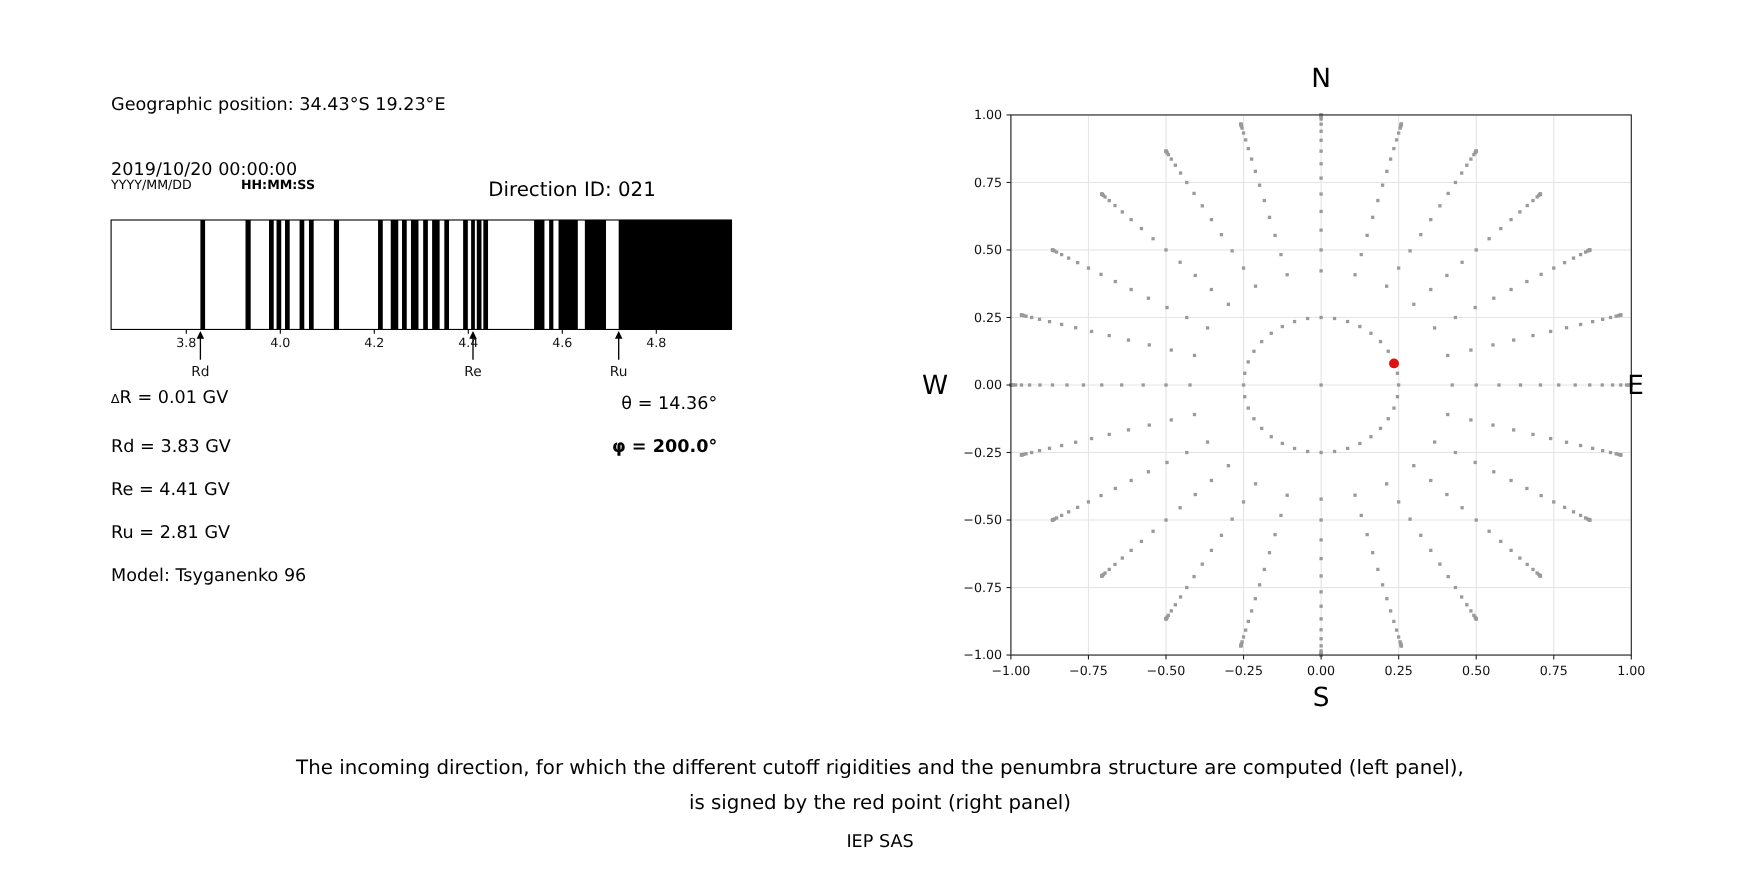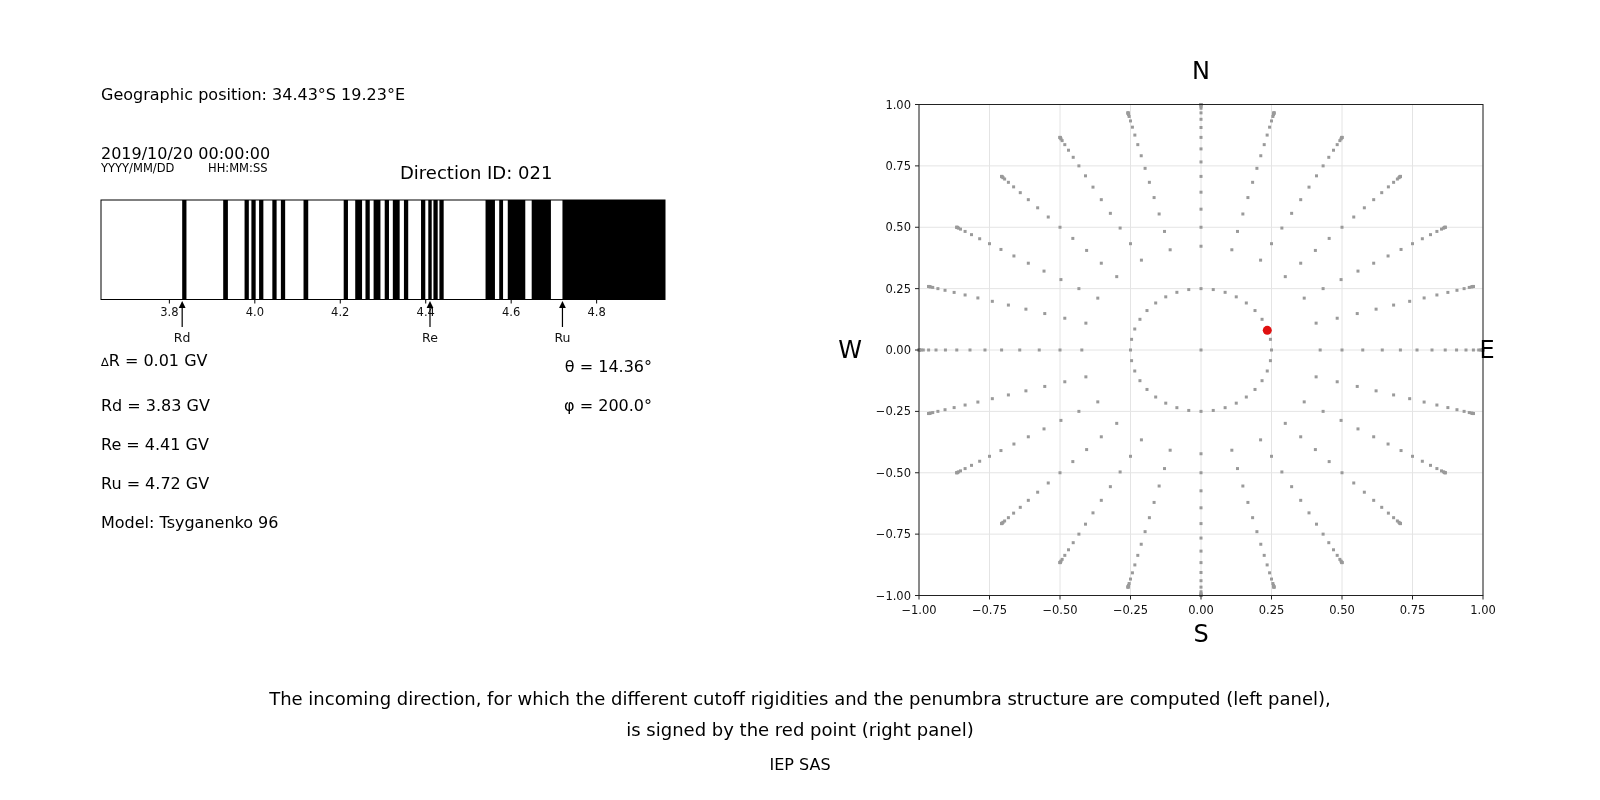--- a/index.html
+++ b/index.html
@@ -588,7 +588,7 @@
 <div class="abs fs16" style="left:101px;top:85px;">Geographic position: 34.43°S 19.23°E</div>
 <div class="abs fs16" style="left:101px;top:124px;margin-top:20px;">2019/10/20 00:00:00</div>
 <div class="abs fs11" style="left:101px;top:161px;">YYYY/MM/DD</div>
-<div class="abs fs11" style="left:208px;top:161px;">HH:MM:SS</div>
+<div class="abs fs11" style="left:219px;top:161px;font-weight:bold;">HH:MM:SS</div>
 <div class="abs fs18" style="left:400px;top:162px;width:262px;text-align:left;">Direction ID: 021</div>
 
 <div class="abs fs16" style="left:101px;top:351px;"><span class="delta-sym">∆</span><span>R = 0.01 GV</span></div>

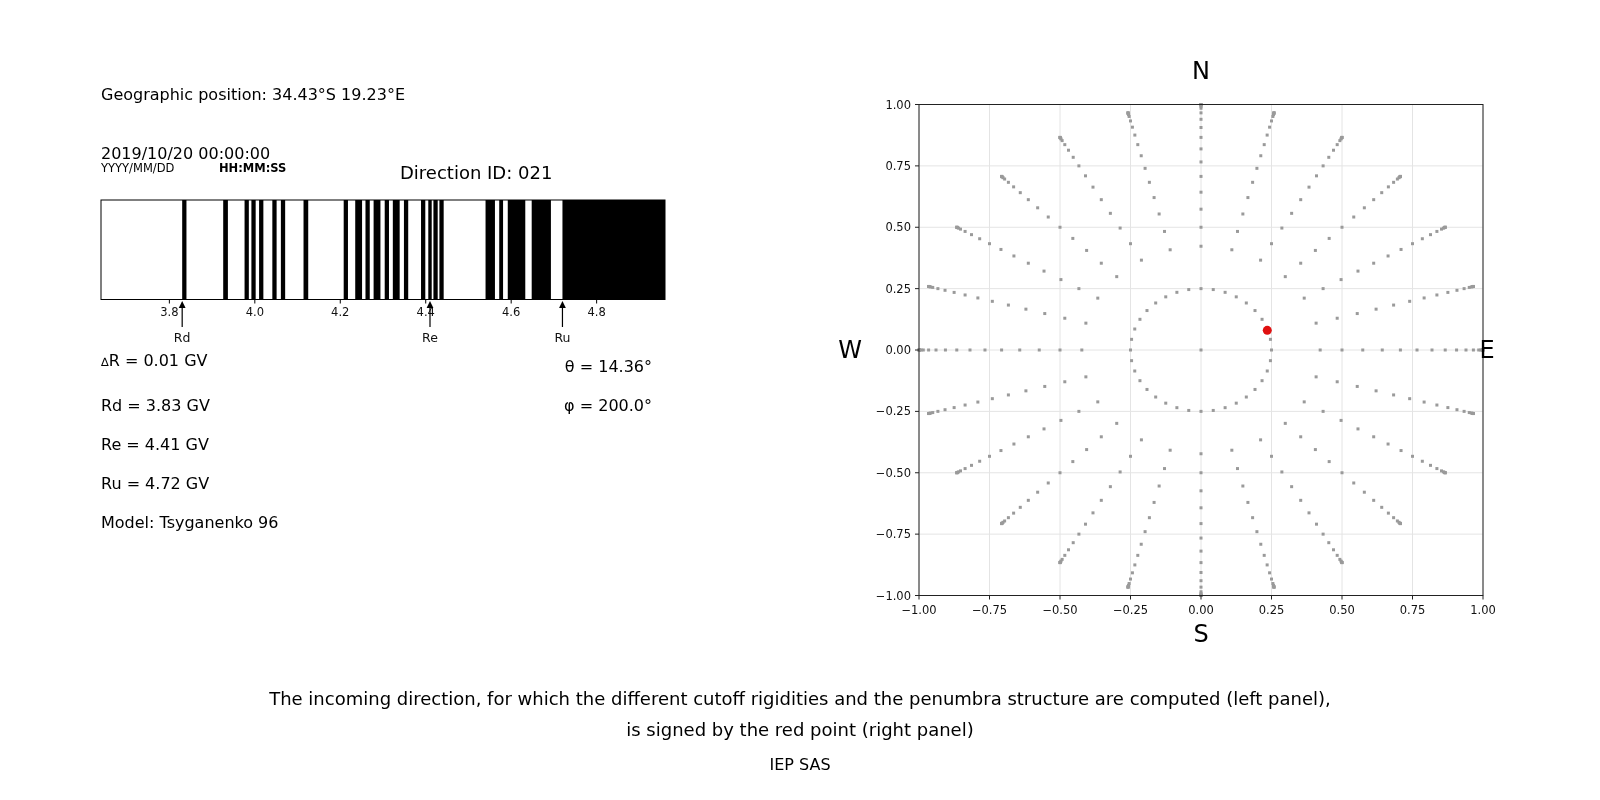--- a/index.html
+++ b/index.html
@@ -589,7 +589,7 @@
 <div class="abs fs16" style="left:101px;top:124px;margin-top:20px;">2019/10/20 00:00:00</div>
 <div class="abs fs11" style="left:101px;top:161px;">YYYY/MM/DD</div>
 <div class="abs fs11" style="left:219px;top:161px;font-weight:bold;">HH:MM:SS</div>
-<div class="abs fs18" style="left:400px;top:162px;width:262px;text-align:left;">Direction ID: 021</div>
+<div class="abs fs18" style="left:389px;top:162px;width:262px;text-align:center;">Direction ID: 021</div>
 
 <div class="abs fs16" style="left:101px;top:351px;"><span class="delta-sym">∆</span><span>R = 0.01 GV</span></div>
 <div class="abs fs16" style="left:101px;top:396px;">Rd = 3.83 GV</div>

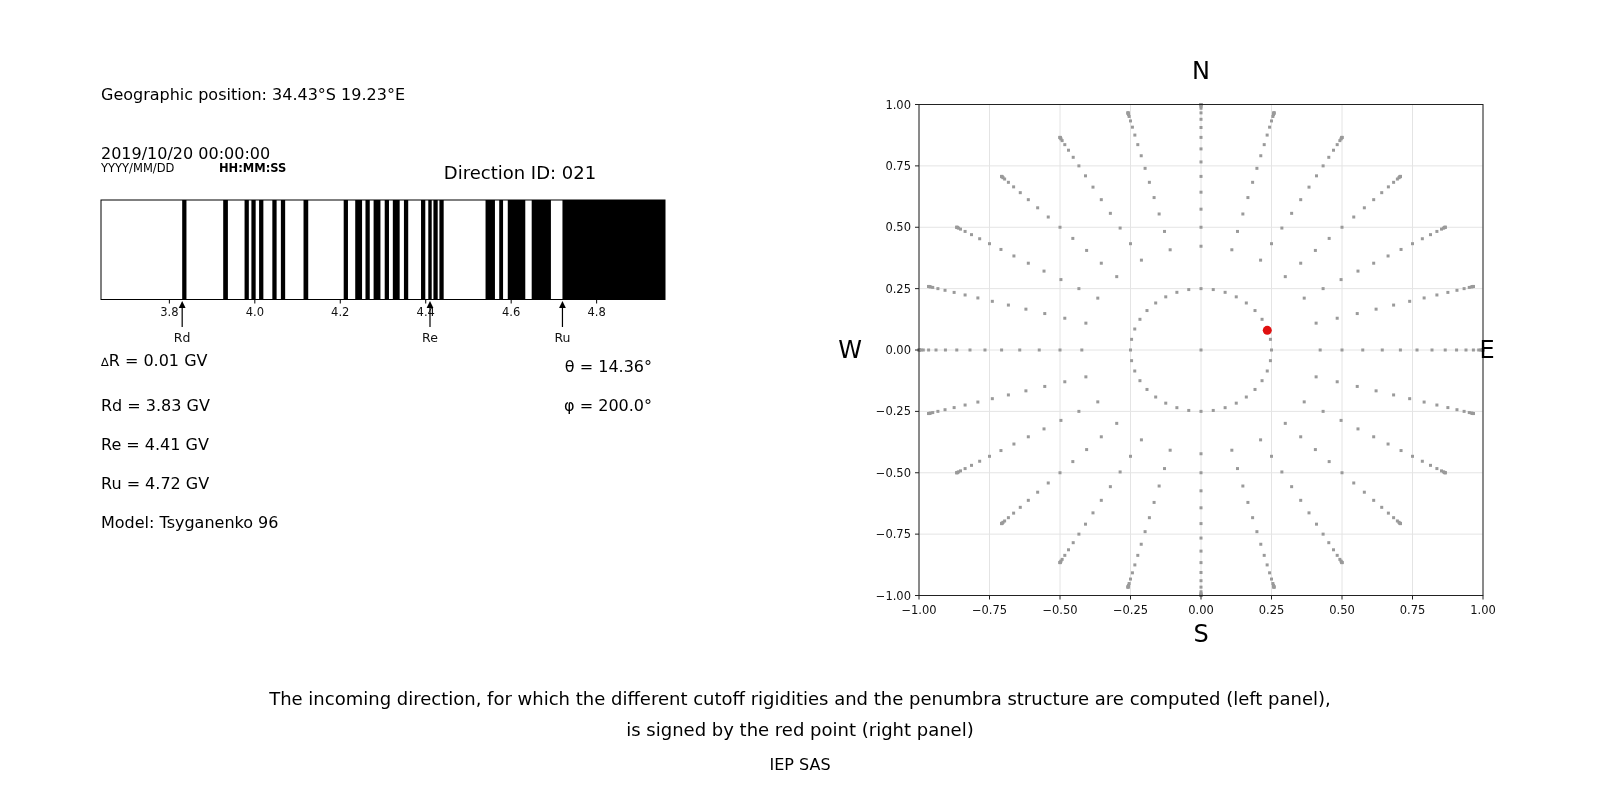--- a/index.html
+++ b/index.html
@@ -597,7 +597,7 @@
 <div class="abs fs16" style="left:101px;top:474px;">Ru = 4.72 GV</div>
 <div class="abs fs16" style="left:101px;top:513px;">Model: Tsyganenko 96</div>
 <div class="abs fs16" style="left:452px;top:357px;width:200px;text-align:right;">θ = 14.36°</div>
-<div class="abs fs16" style="left:452px;top:396px;width:200px;text-align:right;">φ = 200.0°</div>
+<div class="abs fs16" style="left:452px;top:396px;width:200px;text-align:right;font-weight:bold;">φ = 200.0°</div>
 
 <div class="abs compass" style="left:1201px;top:71px;">N</div>
 <div class="abs compass" style="left:1201px;top:634px;">S</div>

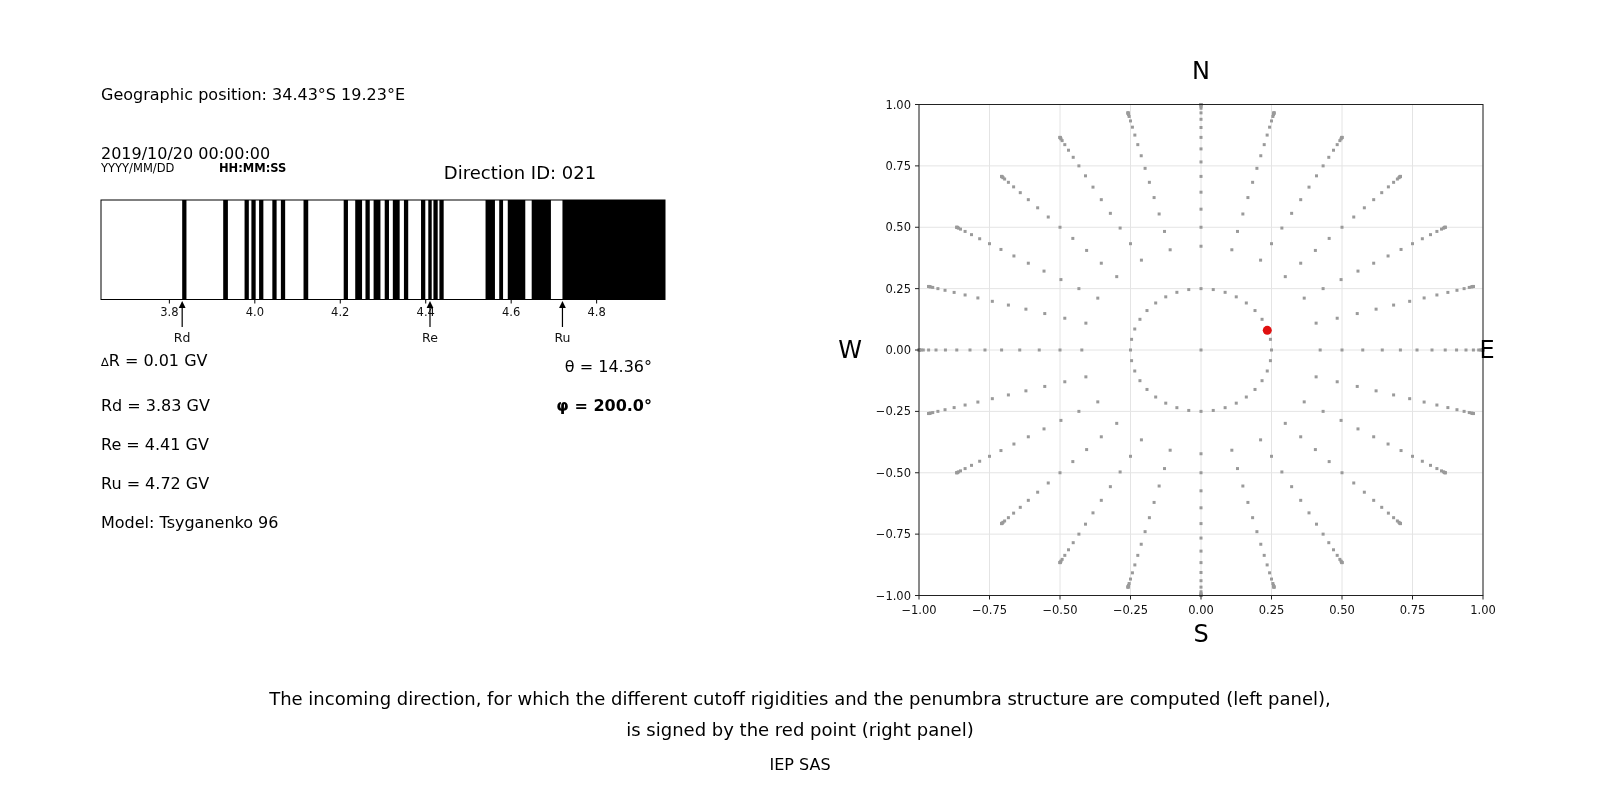--- a/index.html
+++ b/index.html
@@ -594,7 +594,7 @@
 <div class="abs fs16" style="left:101px;top:351px;"><span class="delta-sym">∆</span><span>R = 0.01 GV</span></div>
 <div class="abs fs16" style="left:101px;top:396px;">Rd = 3.83 GV</div>
 <div class="abs fs16" style="left:101px;top:435px;">Re = 4.41 GV</div>
-<div class="abs fs16" style="left:101px;top:474px;">Ru = 4.72 GV</div>
+<div class="abs fs16" style="left:101px;top:474px;">Ru = 2.81 GV</div>
 <div class="abs fs16" style="left:101px;top:513px;">Model: Tsyganenko 96</div>
 <div class="abs fs16" style="left:452px;top:357px;width:200px;text-align:right;">θ = 14.36°</div>
 <div class="abs fs16" style="left:452px;top:396px;width:200px;text-align:right;font-weight:bold;">φ = 200.0°</div>

